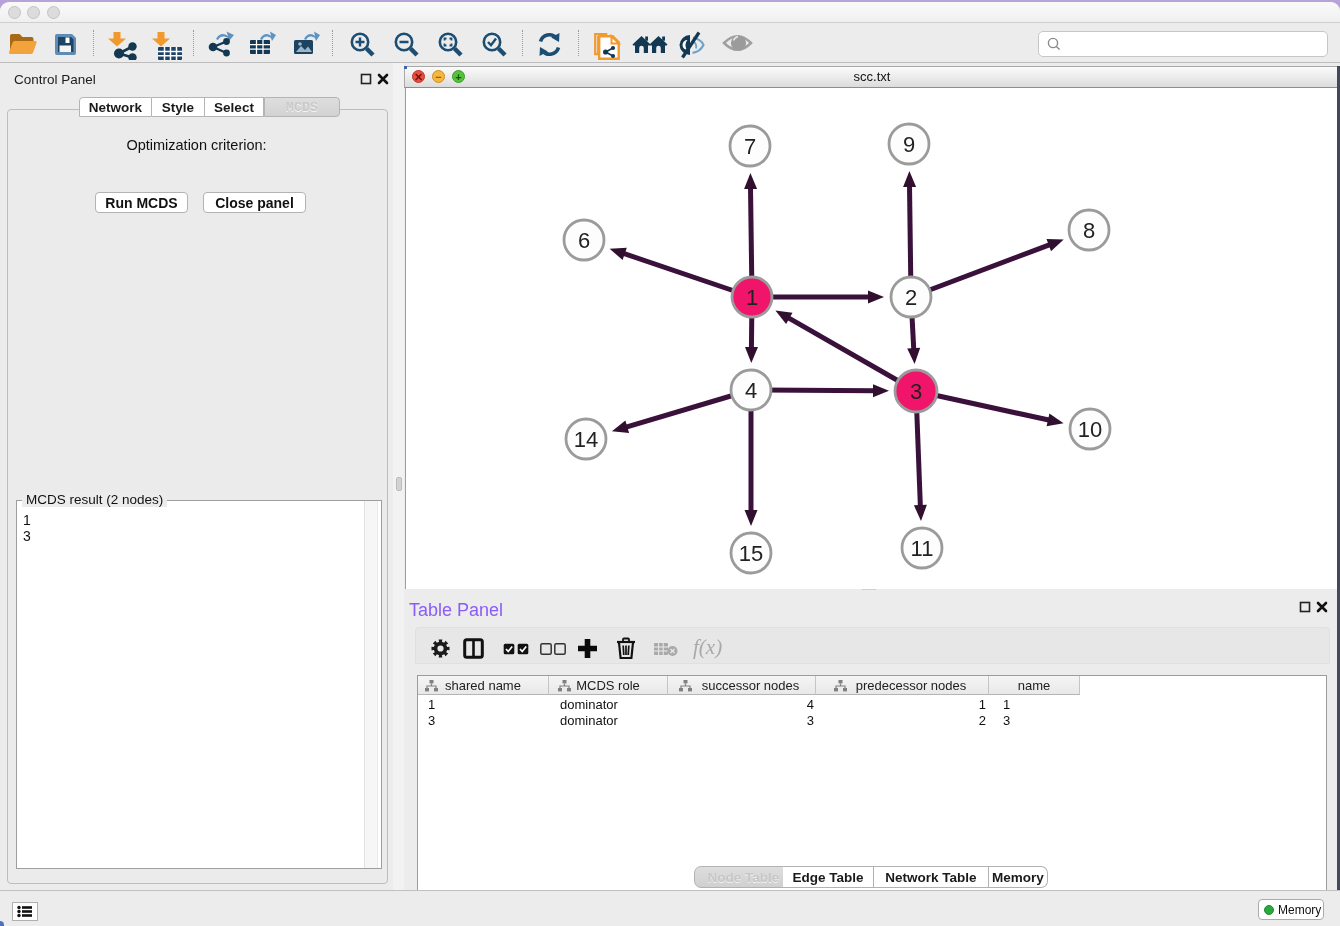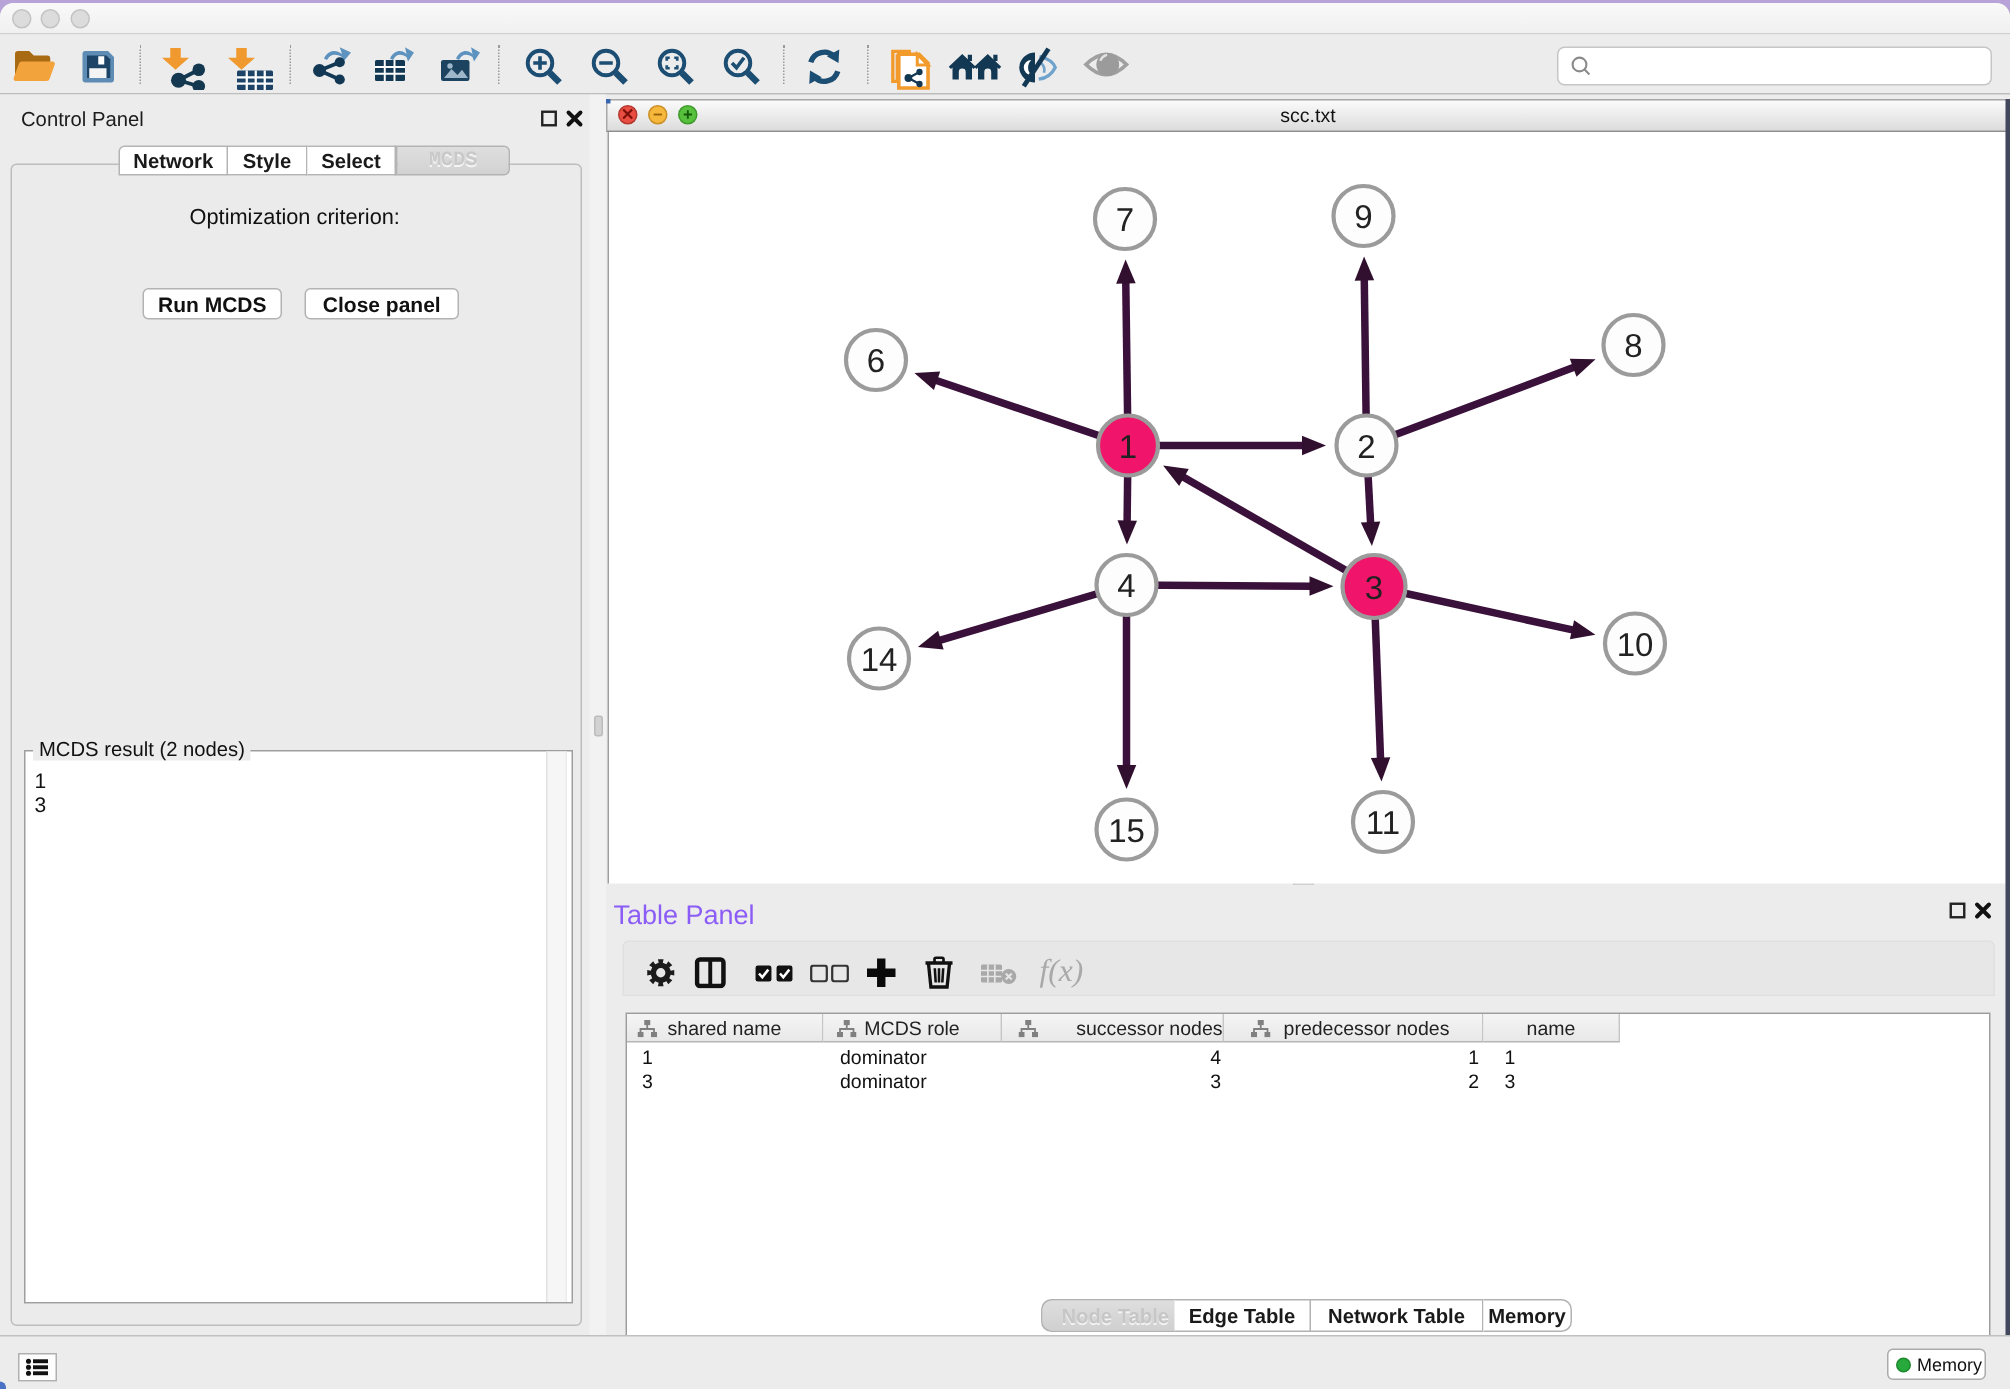--- a/index.html
+++ b/index.html
@@ -331,7 +331,7 @@
   <div id="tbl">
     <div class="th" style="left:0; width:131px;">shared name</div>
     <div class="th" style="left:131px; width:119px;">MCDS role</div>
-    <div class="th" style="left:250px; width:148px; padding-left:18px;text-align:right;">successor nodes</div>
+    <div class="th" style="left:250px; width:148px; padding-left:18px;">successor nodes</div>
     <div class="th" style="left:398px; width:173px; padding-left:18px;">predecessor nodes</div>
     <div class="th" style="left:571px; width:91px;">name</div>
     <svg class="abs" style="left:7px;top:4px" width="13" height="12" viewBox="0 0 13 12">

